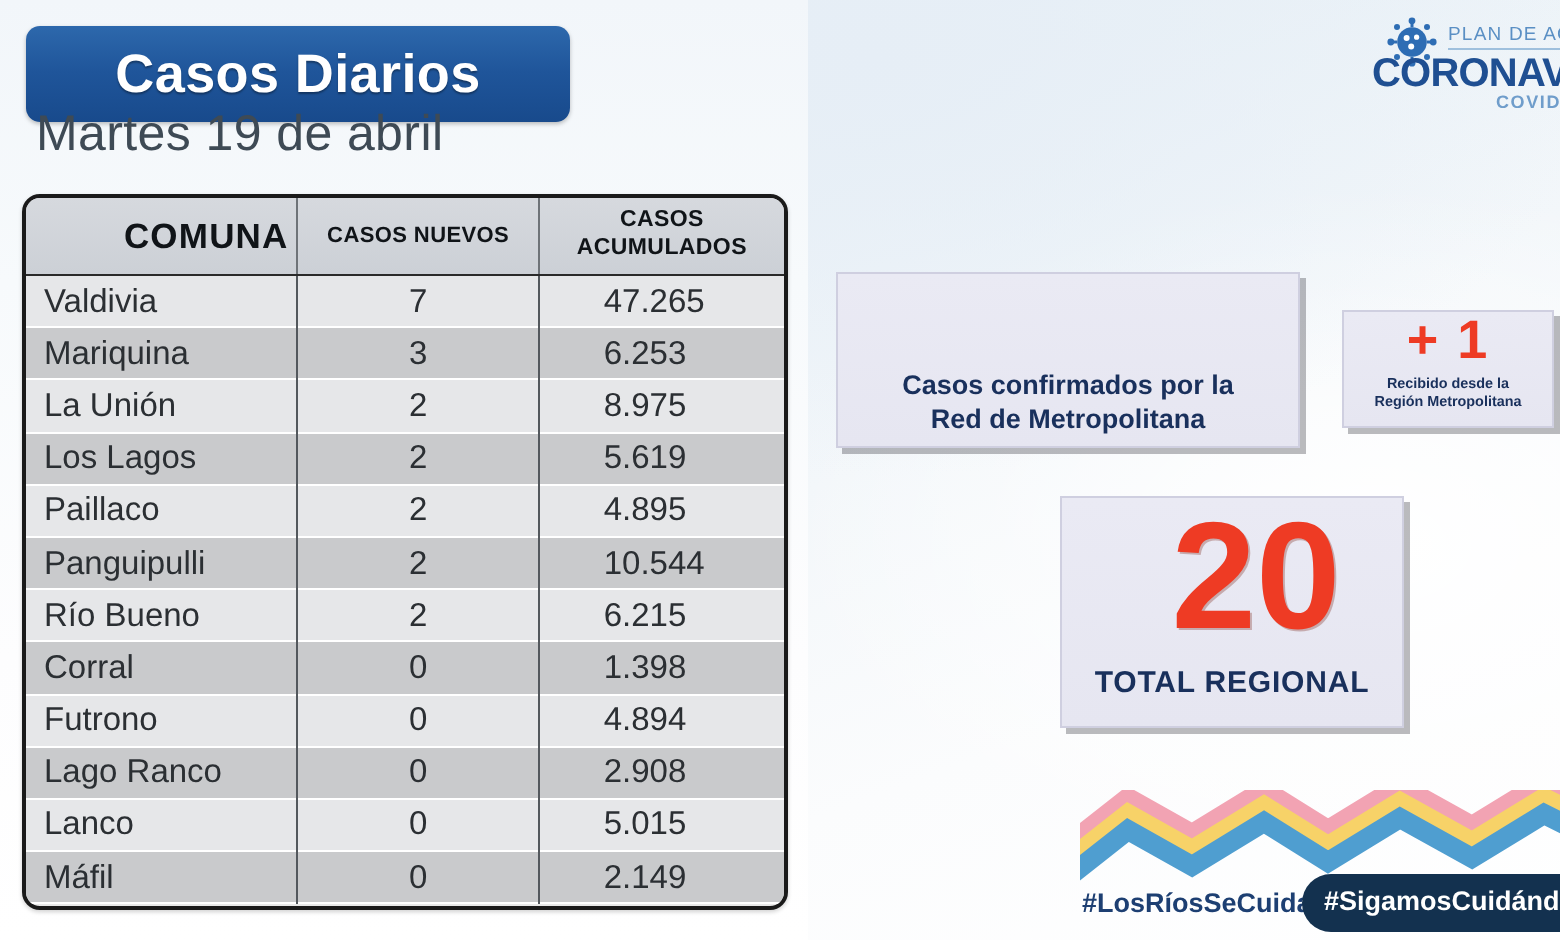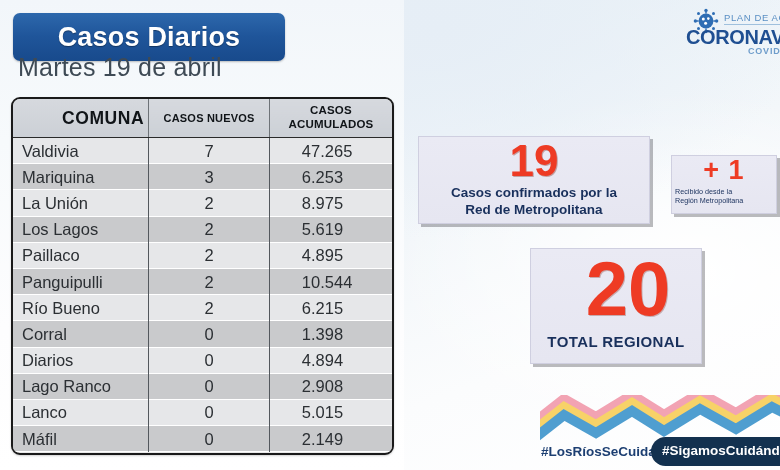--- a/index.html
+++ b/index.html
@@ -280,7 +280,6 @@
   </div>
 
   <div class="panel panel-confirmed">
-    <div class="big">19</div>
     <div class="cap">
       <div>Casos confirmados  por la</div>
       <div>Red de Metropolitana</div>

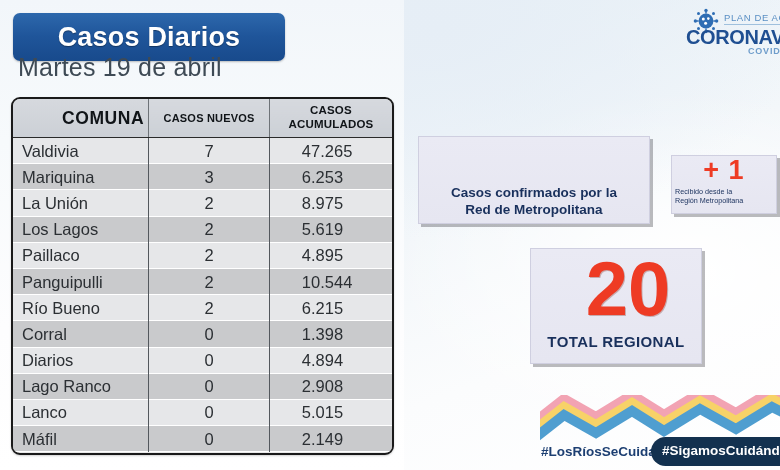--- a/index.html
+++ b/index.html
@@ -125,8 +125,8 @@
     letter-spacing:1px;
   }
   .panel-plus .cap{
-    position:absolute;left:3px;right:3px;top:31px;
-    font-size:7.2px;font-weight:normal;color:#19305c;line-height:1.3;
+    position:absolute;left:3px;right:3px;top:31px;text-align:center;
+    font-size:7.2px;font-weight:bold;color:#19305c;line-height:1.3;
   }
 
   .panel-total{left:530px;top:248px;width:170px;height:114px;}

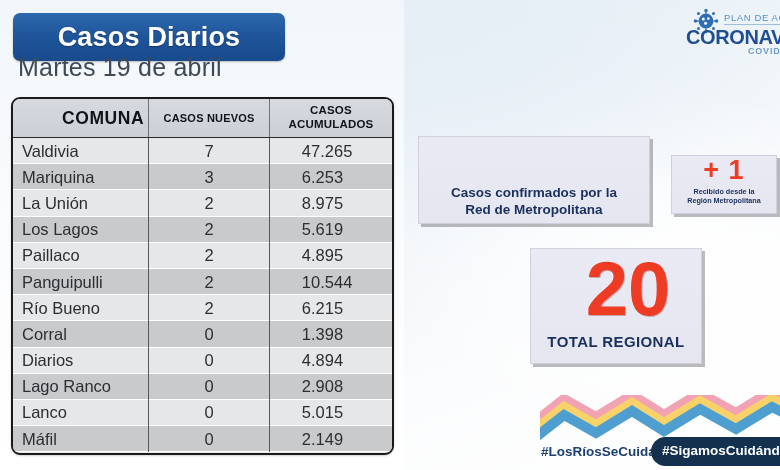--- a/index.html
+++ b/index.html
@@ -256,7 +256,7 @@
             <td class="c-acc">1.398</td>
           </tr>
           <tr class="odd">
-            <td class="c-name">Diarios</td>
+            <td class="c-name">Futrono</td>
             <td class="c-new">0</td>
             <td class="c-acc">4.894</td>
           </tr>

